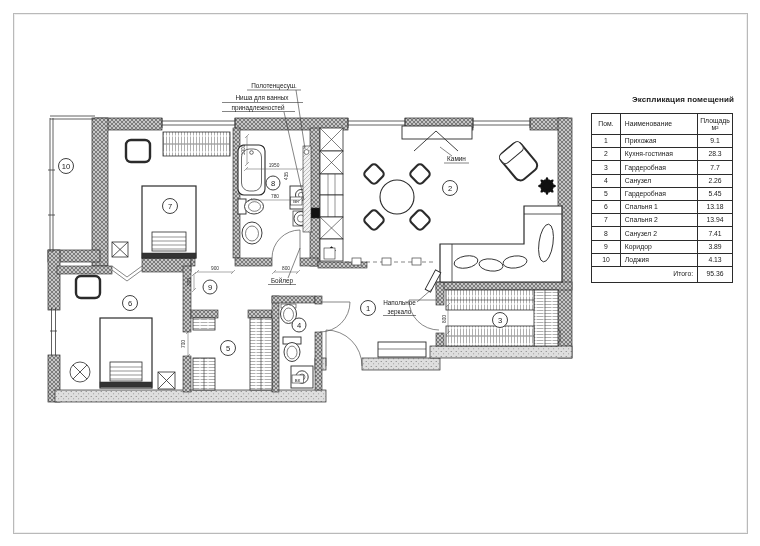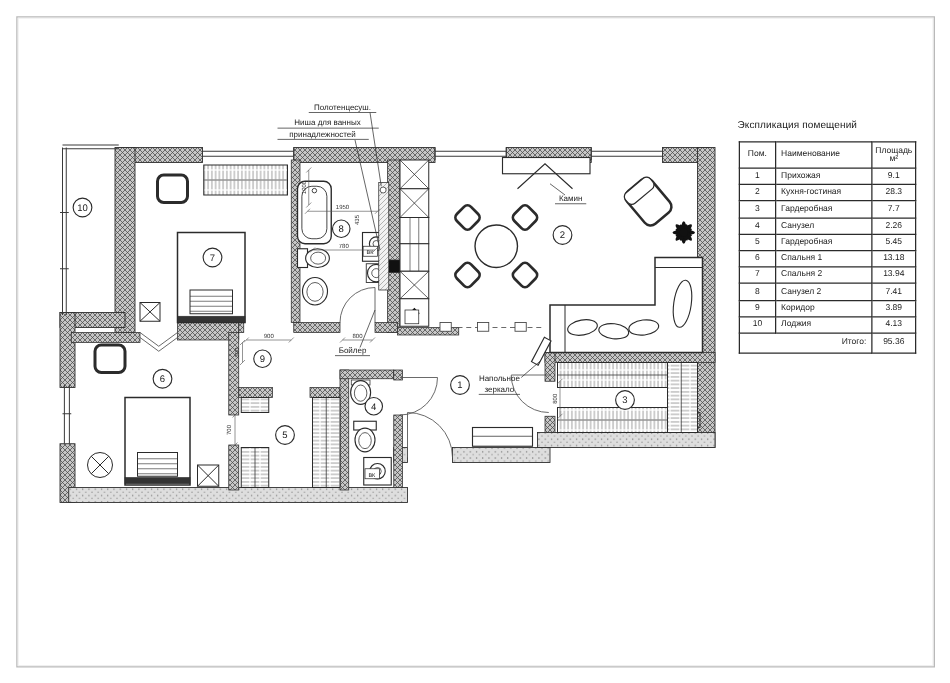--- a/index.html
+++ b/index.html
@@ -15,7 +15,7 @@
   .vk{font-size:4.4px;}
   
   .expl{position:absolute;left:590px;top:95px;width:144px;}
-  .expl-title{font-size:8px;text-align:left;margin-bottom:9px;letter-spacing:.1px;}
+  .expl-title{font-size:8px;text-align:right;margin-bottom:9px;letter-spacing:.1px;font-weight:bold;}
   table.x{border-collapse:collapse;width:142px;margin-left:1px;}
   table.x td{border:1px solid #2b2b2b;font-size:6.8px;line-height:1.15;
              vertical-align:middle;padding:0 2px;height:12.2px;background:#fff;}

